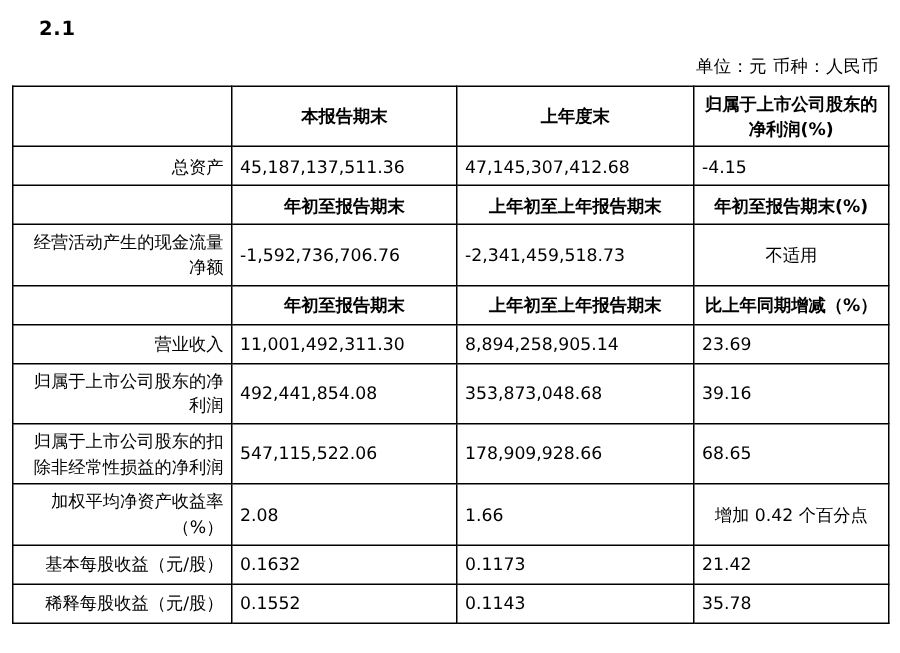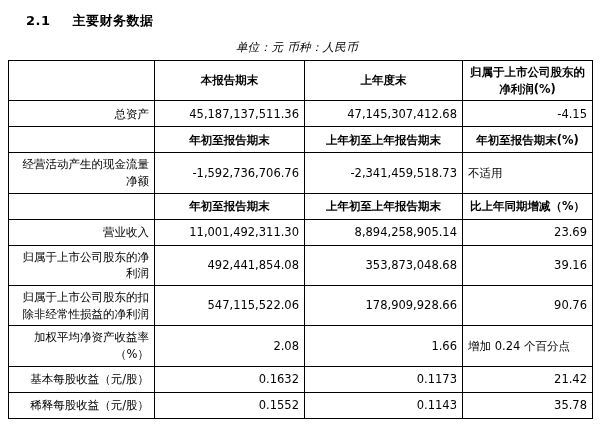--- a/index.html
+++ b/index.html
@@ -83,7 +83,6 @@
 
   <div class="section-heading">
     <span class="num">2.1</span>
-    <span>主要财务数据</span>
   </div>
 
   <div class="unit-line">单位：元  币种：人民币</div>

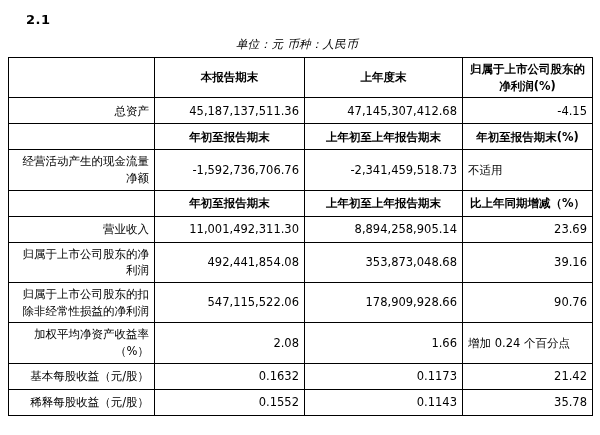--- a/index.html
+++ b/index.html
@@ -33,11 +33,10 @@
     margin-right: 22px;
   }
   .unit-line {
-    text-align: center;
+    text-align: right;
     font-size: 11.5px;
     padding: 2px 6px 5px 0;
     letter-spacing: 0.3px;
-    font-style: italic;
   }
   table.fin {
     width: 584px;

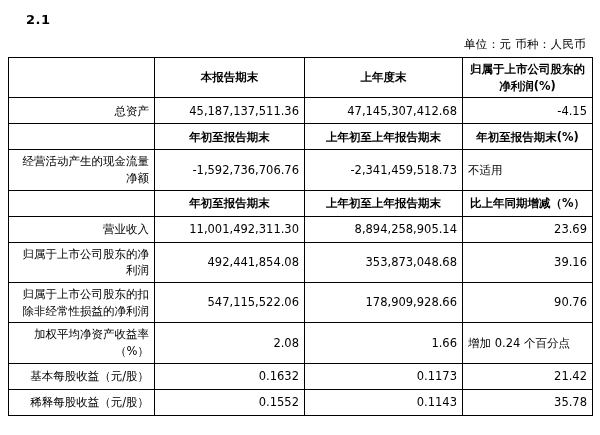--- a/index.html
+++ b/index.html
@@ -62,7 +62,6 @@
     padding-left: 4px;
   }
   td.num {
-    text-align: right;
     padding-right: 6px;
   }
   td.ctr {

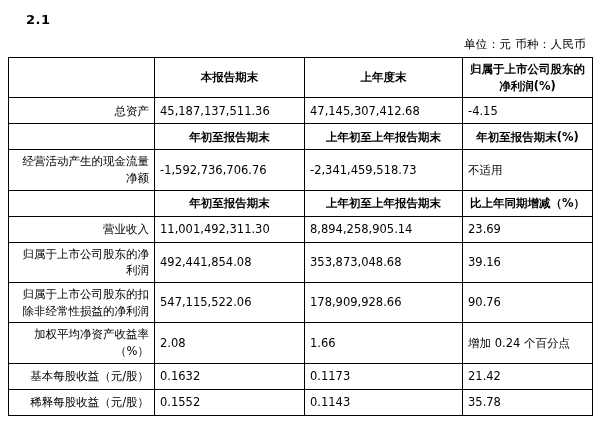--- a/index.html
+++ b/index.html
@@ -65,6 +65,7 @@
     padding-right: 6px;
   }
   td.ctr {
+    text-align: center;
   }
   td.hdr {
     text-align: center;

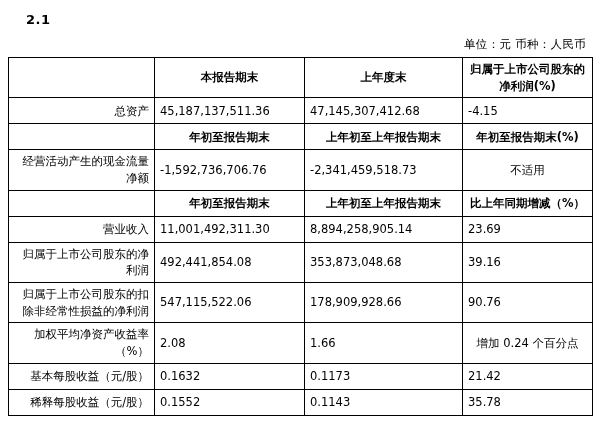--- a/index.html
+++ b/index.html
@@ -148,7 +148,7 @@
         <td class="label">归属于上市公司股东的扣除非经常性损益的净利润</td>
         <td class="num">547,115,522.06</td>
         <td class="num">178,909,928.66</td>
-        <td class="num">90.76</td>
+        <td class="num">68.65</td>
       </tr>
 
       <tr>

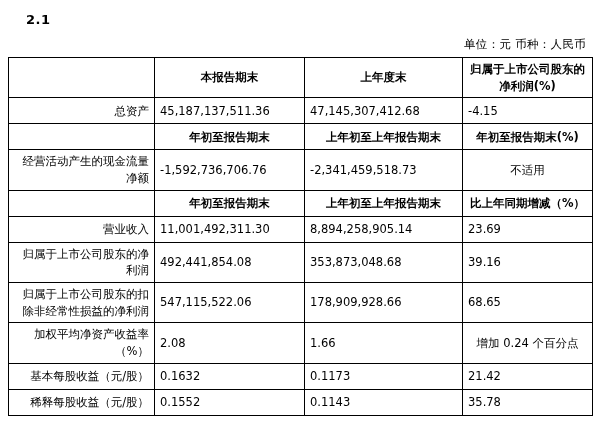--- a/index.html
+++ b/index.html
@@ -155,7 +155,7 @@
         <td class="label">加权平均净资产收益率（%）</td>
         <td class="num">2.08</td>
         <td class="num">1.66</td>
-        <td class="ctr">增加 0.24 个百分点</td>
+        <td class="ctr">增加 0.42 个百分点</td>
       </tr>
 
       <tr>

